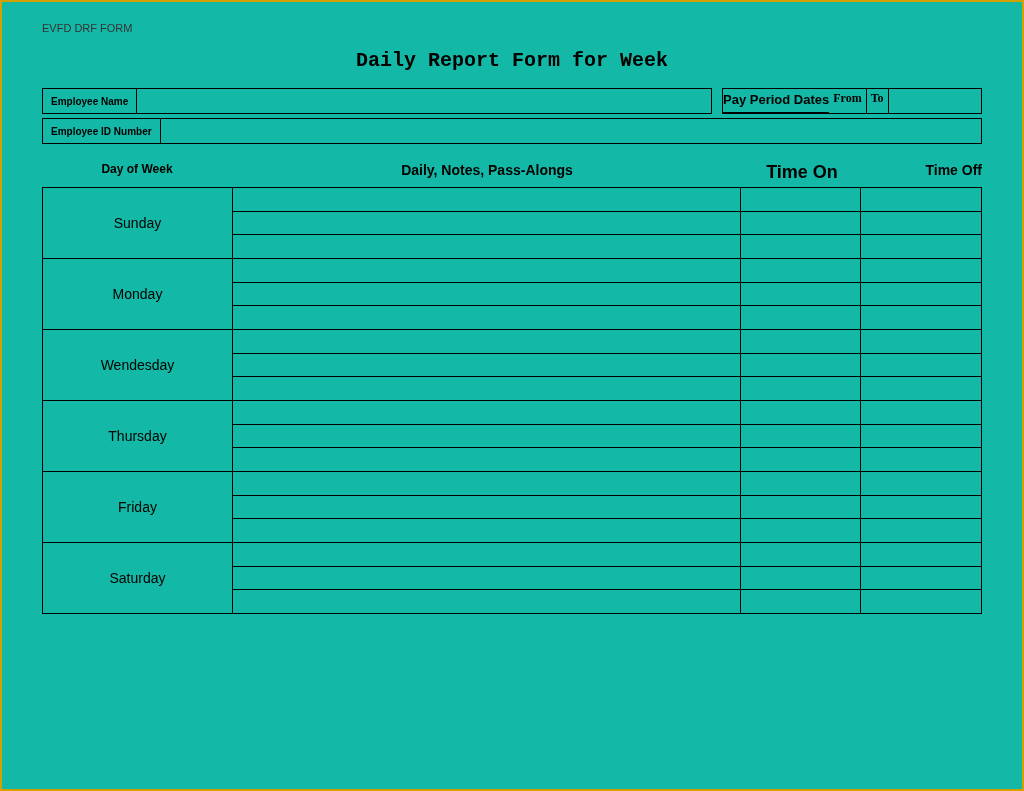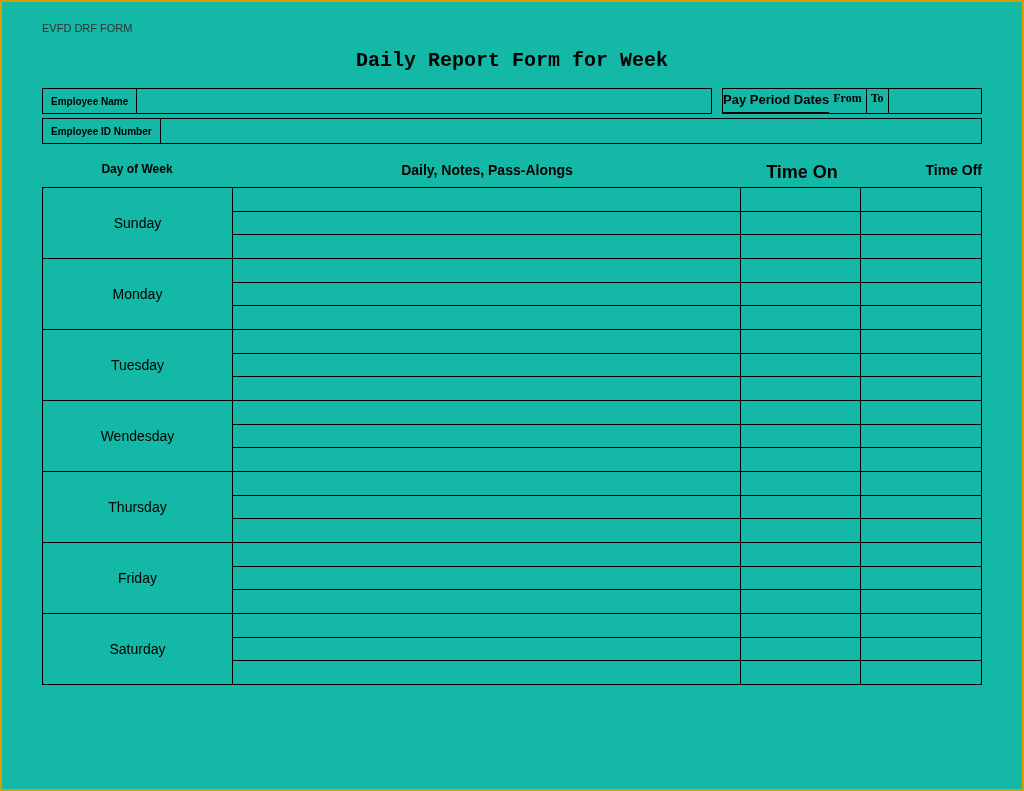--- a/index.html
+++ b/index.html
@@ -306,24 +306,6 @@
         </div>
       </div>
       <div class="day-row">
-        <div class="day-cell">Tuesday</div>
-        <div class="tasks-cell">
-          <div class="task-subrow"></div>
-          <div class="task-subrow"></div>
-          <div class="task-subrow"></div>
-        </div>
-        <div class="time-on-cell">
-          <div class="time-subrow"></div>
-          <div class="time-subrow"></div>
-          <div class="time-subrow"></div>
-        </div>
-        <div class="time-off-cell">
-          <div class="time-subrow"></div>
-          <div class="time-subrow"></div>
-          <div class="time-subrow"></div>
-        </div>
-      </div>
-      <div class="day-row">
         <div class="day-cell">Wendesday</div>
         <div class="tasks-cell">
           <div class="task-subrow"></div>

